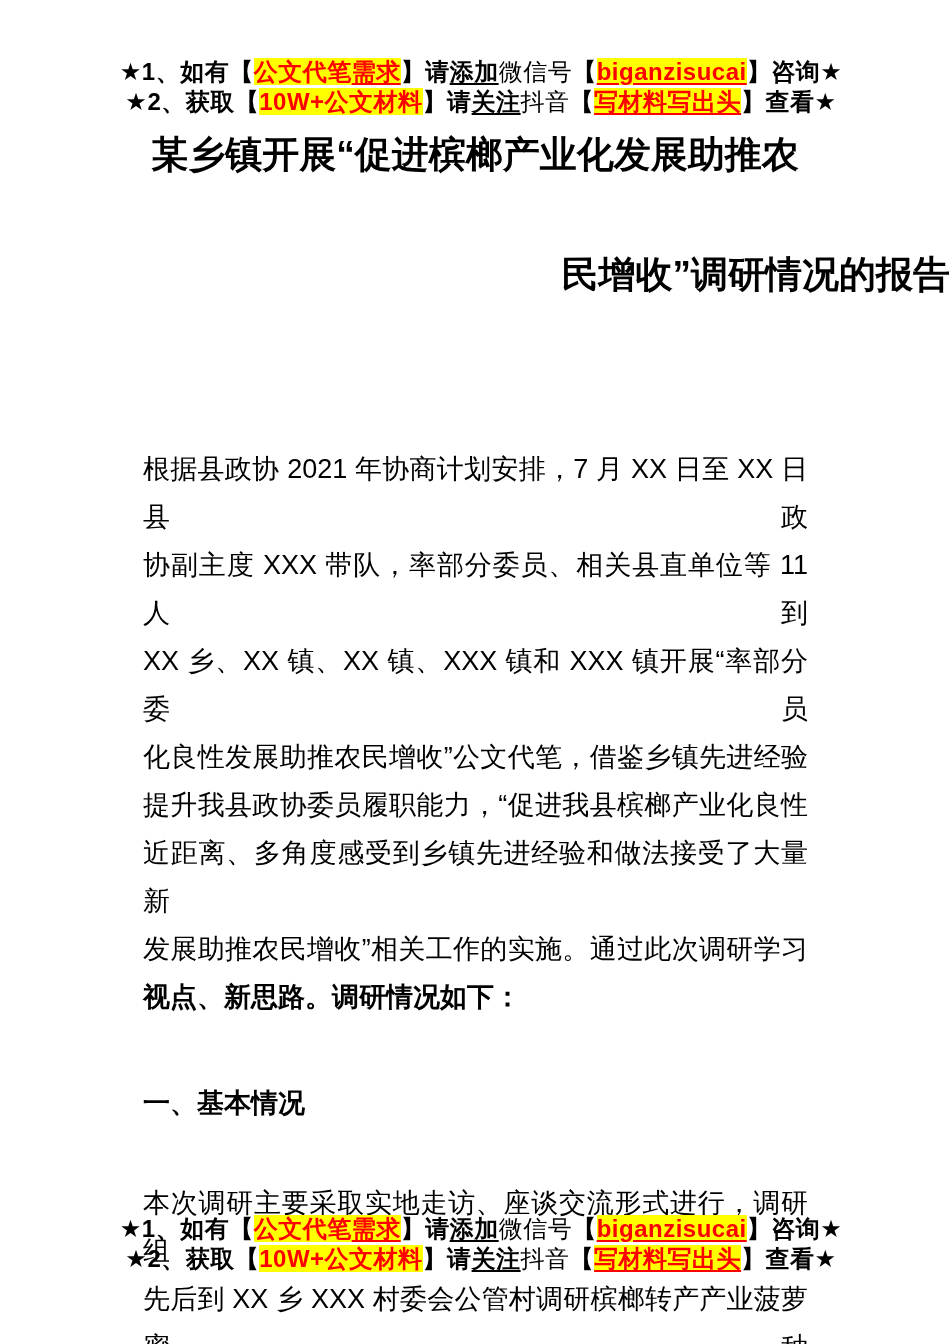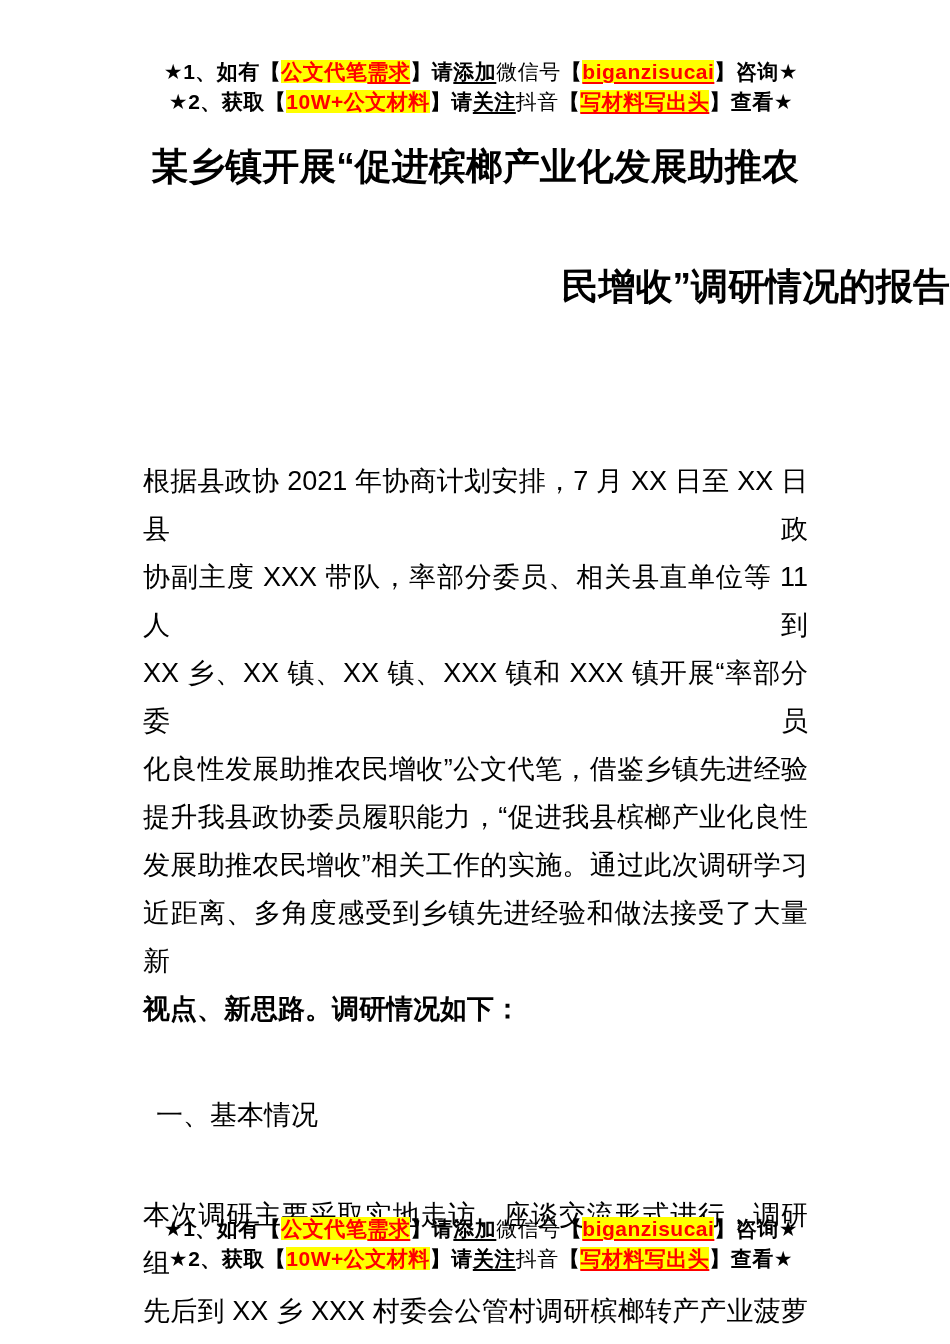--- a/index.html
+++ b/index.html
@@ -17,7 +17,7 @@
   
   .promo {
     text-align:center;
-    font-size:21px;
+    font-size:24px;
     font-weight:bold;
     line-height:30px;
     letter-spacing:0.5px;

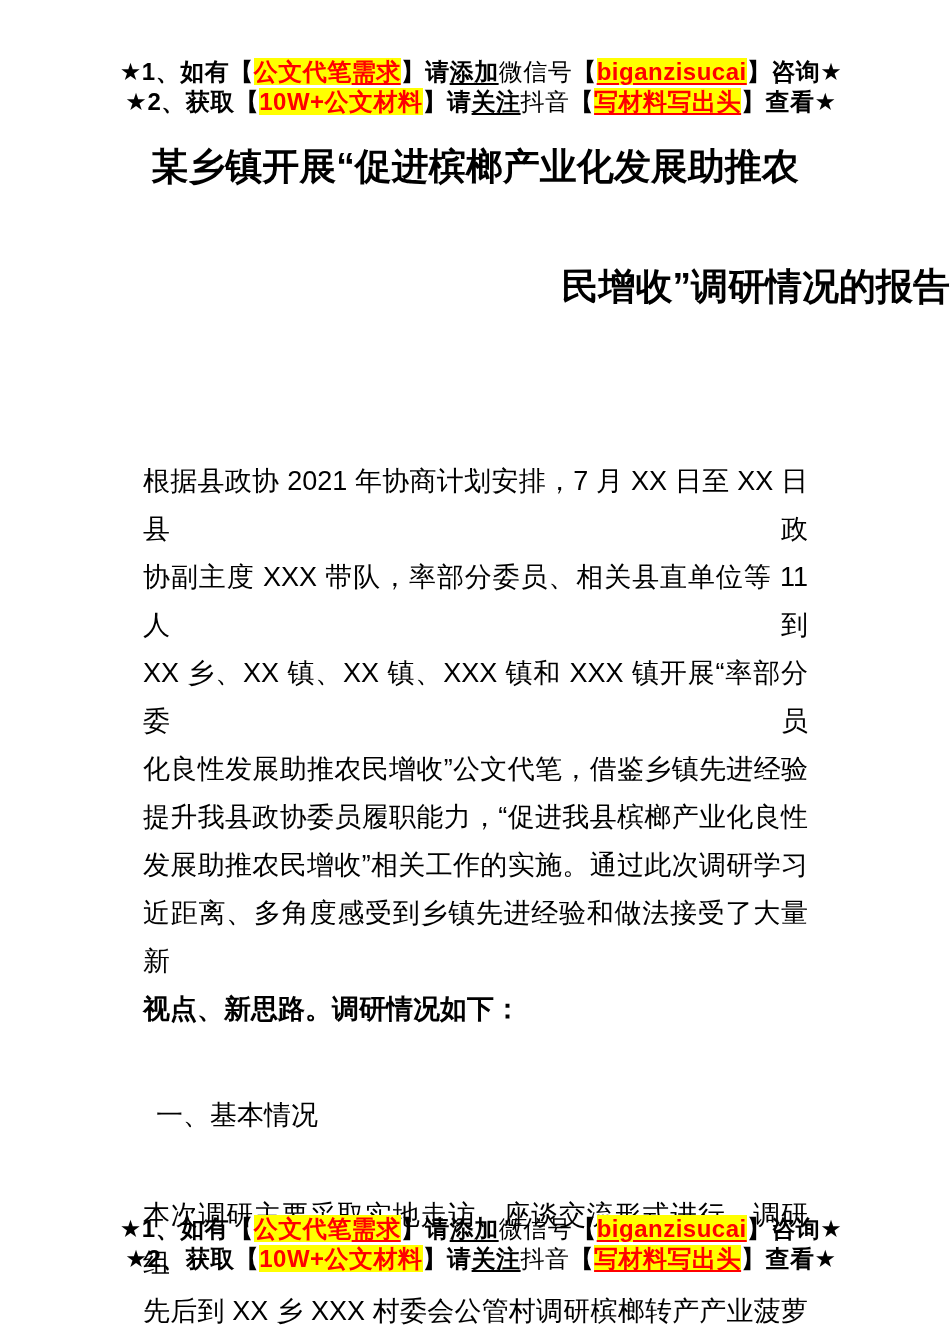--- a/index.html
+++ b/index.html
@@ -31,7 +31,7 @@
   .promo .nw  { font-weight:normal; }
   
   .title {
-    margin-top:28px;
+    margin-top:16px;
     text-align:center;
     font-size:37px;
     font-weight:bold;

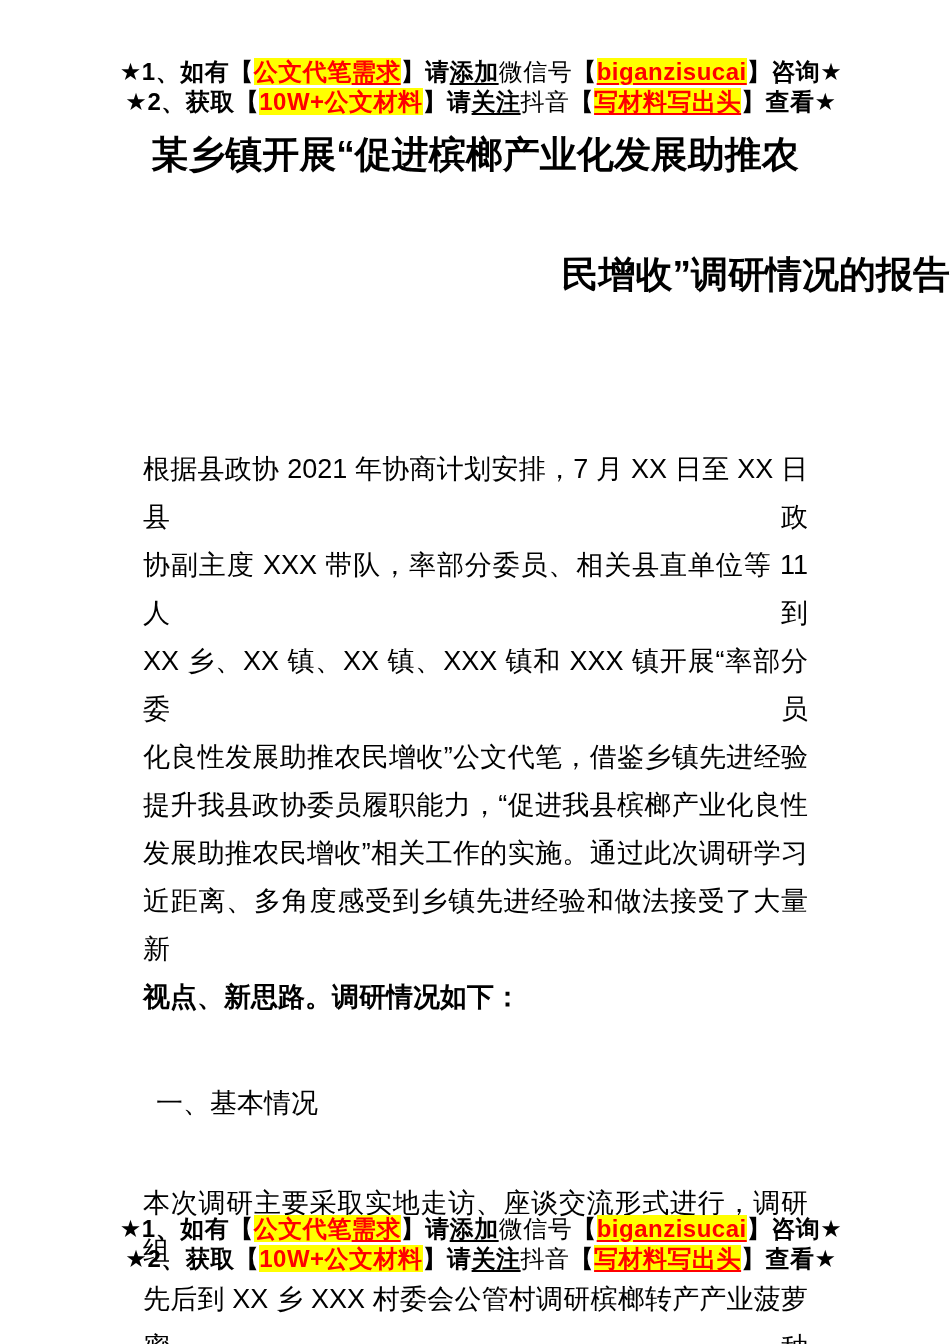--- a/index.html
+++ b/index.html
@@ -78,8 +78,8 @@
         <div class="line">XX 乡、XX 镇、XX 镇、XXX 镇和 XXX 镇开展“率部分委员</div>
         <div class="line">化良性发展助推农民增收”公文代笔，借鉴乡镇先进经验</div>
         <div class="line">提升我县政协委员履职能力，“促进我县槟榔产业化良性</div>
+        <div class="line">近距离、多角度感受到乡镇先进经验和做法接受了大量新</div>
         <div class="line">发展助推农民增收”相关工作的实施。通过此次调研学习</div>
-        <div class="line">近距离、多角度感受到乡镇先进经验和做法接受了大量新</div>
         <div class="line last">视点、新思路。调研情况如下：</div>
       </div>
     <div class="heading">一、基本情况</div>

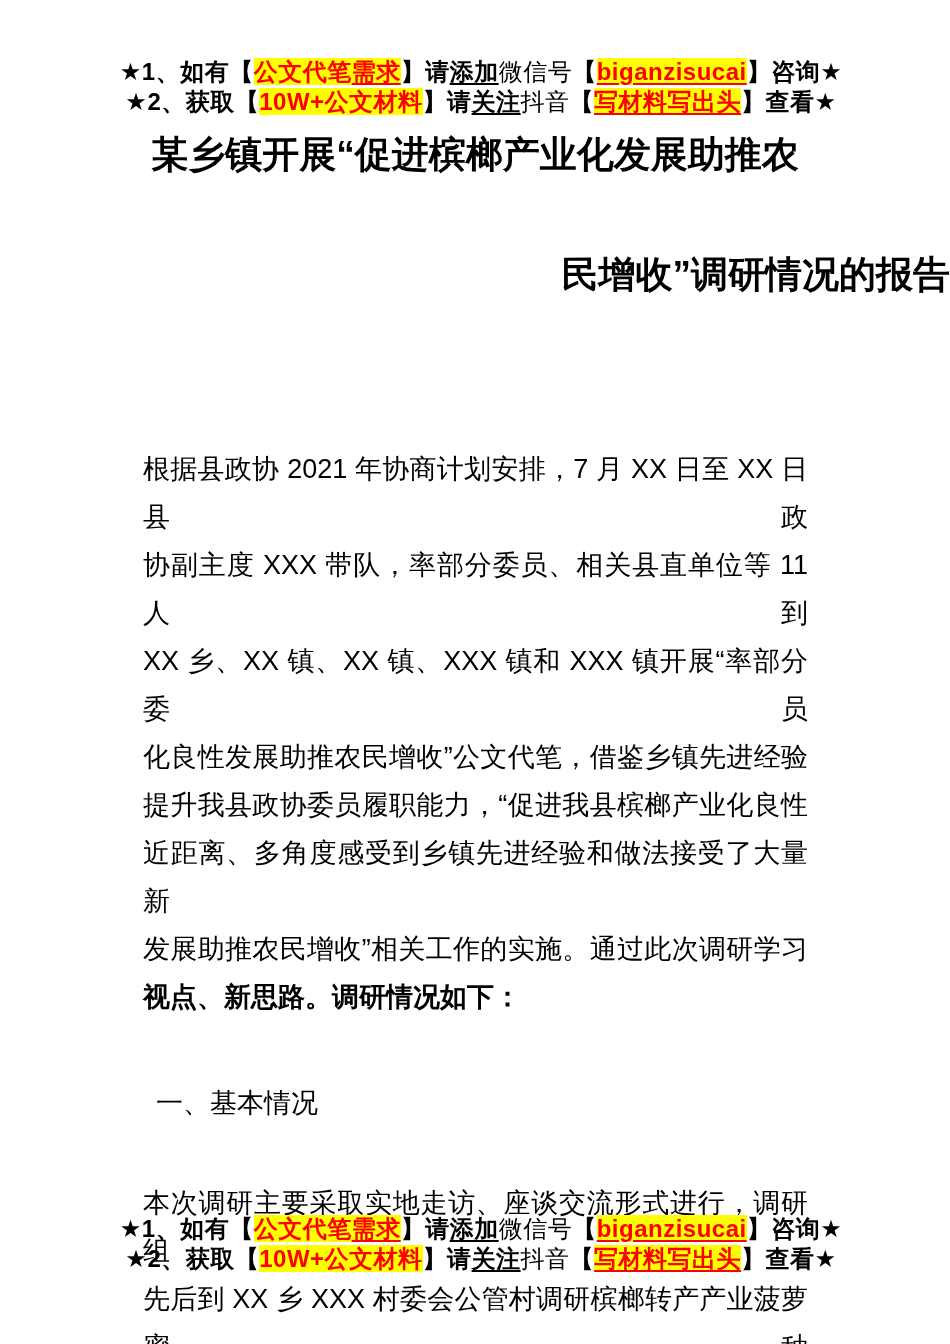--- a/index.html
+++ b/index.html
@@ -49,11 +49,10 @@
   .para .line { text-align:justify; text-align-last:justify; text-justify:inter-ideograph; }
   .para .line.last { text-align-last:left;font-weight:bold; }
   .heading {
-    font-weight:normal;
+    font-weight:bold;
     margin-top:58px;
     margin-bottom:52px;
     line-height:48px;
-    margin-left:13px;
   }
 </style>
 </head>

